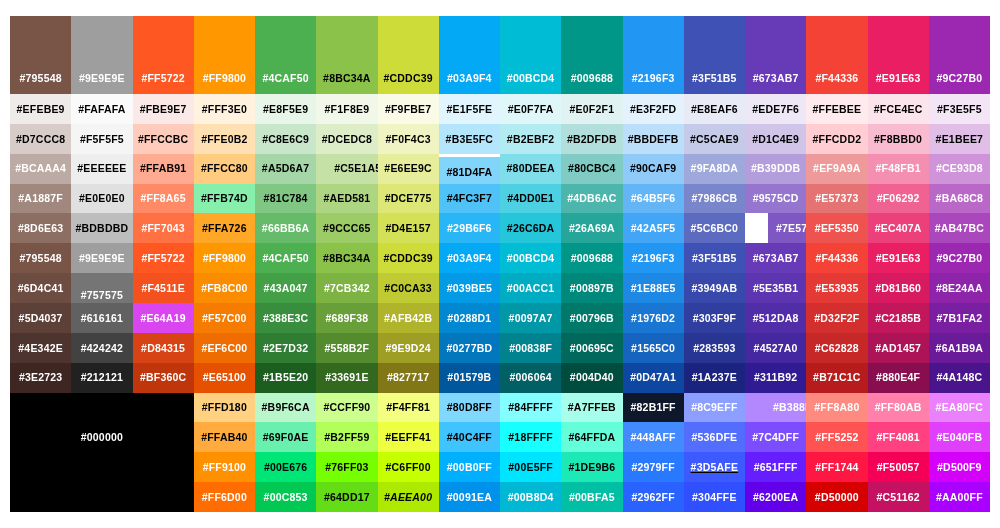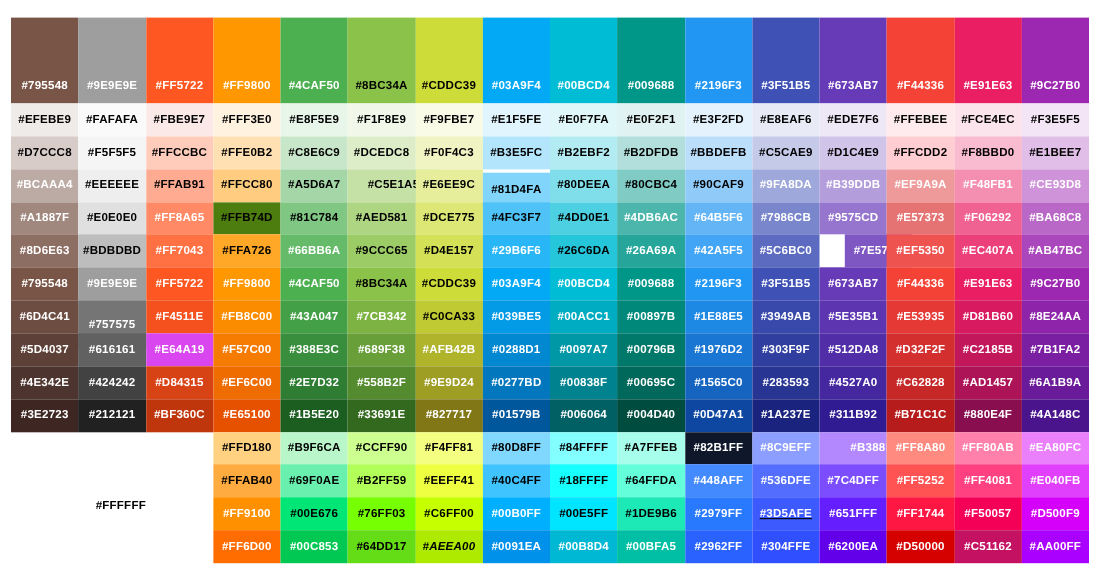--- a/index.html
+++ b/index.html
@@ -160,7 +160,7 @@
     <div class="swatch" style="left: 183.75px; top: 137.714px; width: 61.25px; height: 29.857px; background: rgb(255, 204, 128);">
       <span class="lbl-dark">#FFCC80</span>
     </div>
-    <div class="swatch" style="left: 183.75px; top: 167.571px; width: 61.25px; height: 29.857px; background: #4d7c0f;">
+    <div class="swatch" style="left: 183.75px; top: 167.571px; width: 61.25px; height: 29.857px; background: #86efac;">
       <span class="lbl-dark">#FFB74D</span>
     </div>
     <div class="swatch" style="left: 183.75px; top: 197.428px; width: 61.25px; height: 29.857px; background: rgb(255, 167, 38);">

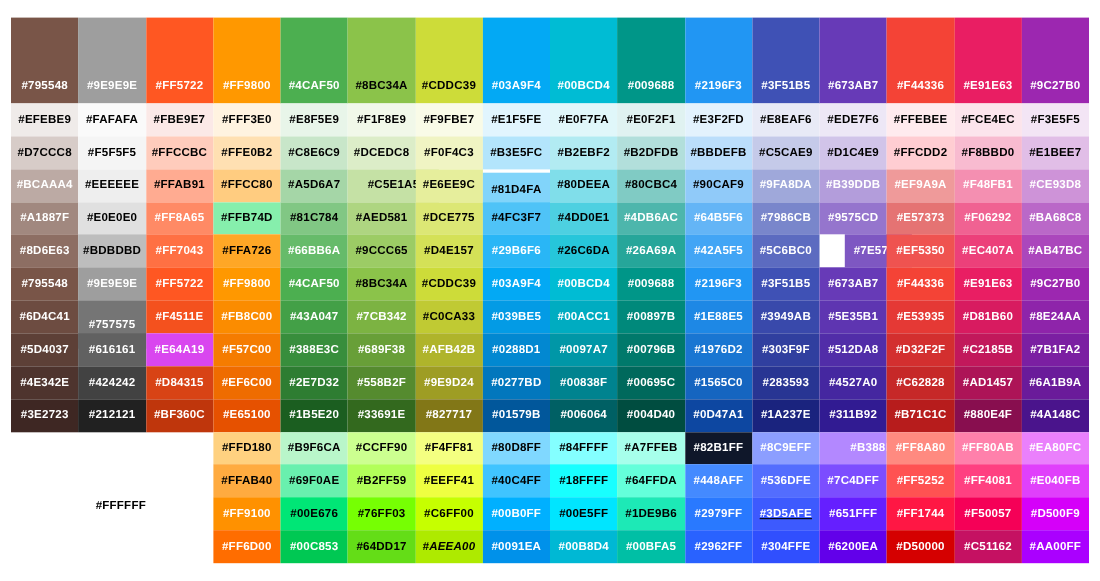--- a/index.html
+++ b/index.html
@@ -733,6 +733,9 @@
     <div class="swatch" style="left: 918.75px; top: 466.141px; width: 61.25px; height: 29.857px; background: rgb(170, 0, 255);">
       <span class="lbl-light">#AA00FF</span>
     </div>
+    <div class="swatch blackblock" style="left: 0px; top: 376.57px; width: 183.75px; height: 119.428px; background: rgb(0, 0, 0); position: absolute;">
+      <span style="color: rgb(255, 255, 255); position: absolute; left: 0px; right: 0px; top: 39.7855px; text-align: center;">#000000</span>
+    </div>
     <div class="swatch" style="left: 37.975px; top: 427.924px; width: 123.725px; height: 32.2456px; background: rgb(255, 255, 255);">
       <span style="color: rgb(0, 0, 0);">#FFFFFF</span>
     </div>

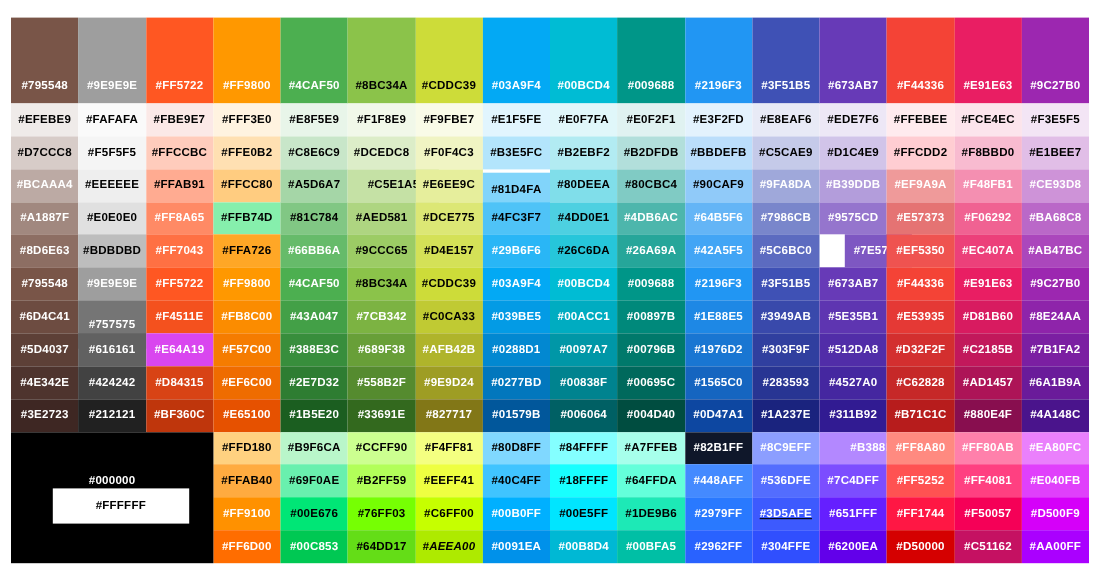--- a/index.html
+++ b/index.html
@@ -736,9 +736,6 @@
     <div class="swatch blackblock" style="left: 0px; top: 376.57px; width: 183.75px; height: 119.428px; background: rgb(0, 0, 0); position: absolute;">
       <span style="color: rgb(255, 255, 255); position: absolute; left: 0px; right: 0px; top: 39.7855px; text-align: center;">#000000</span>
     </div>
-    <div class="swatch" style="left: 37.975px; top: 427.924px; width: 123.725px; height: 32.2456px; background: rgb(255, 255, 255);">
-      <span style="color: rgb(0, 0, 0);">#FFFFFF</span>
-    </div>
   </div>
 
 </body></html>

